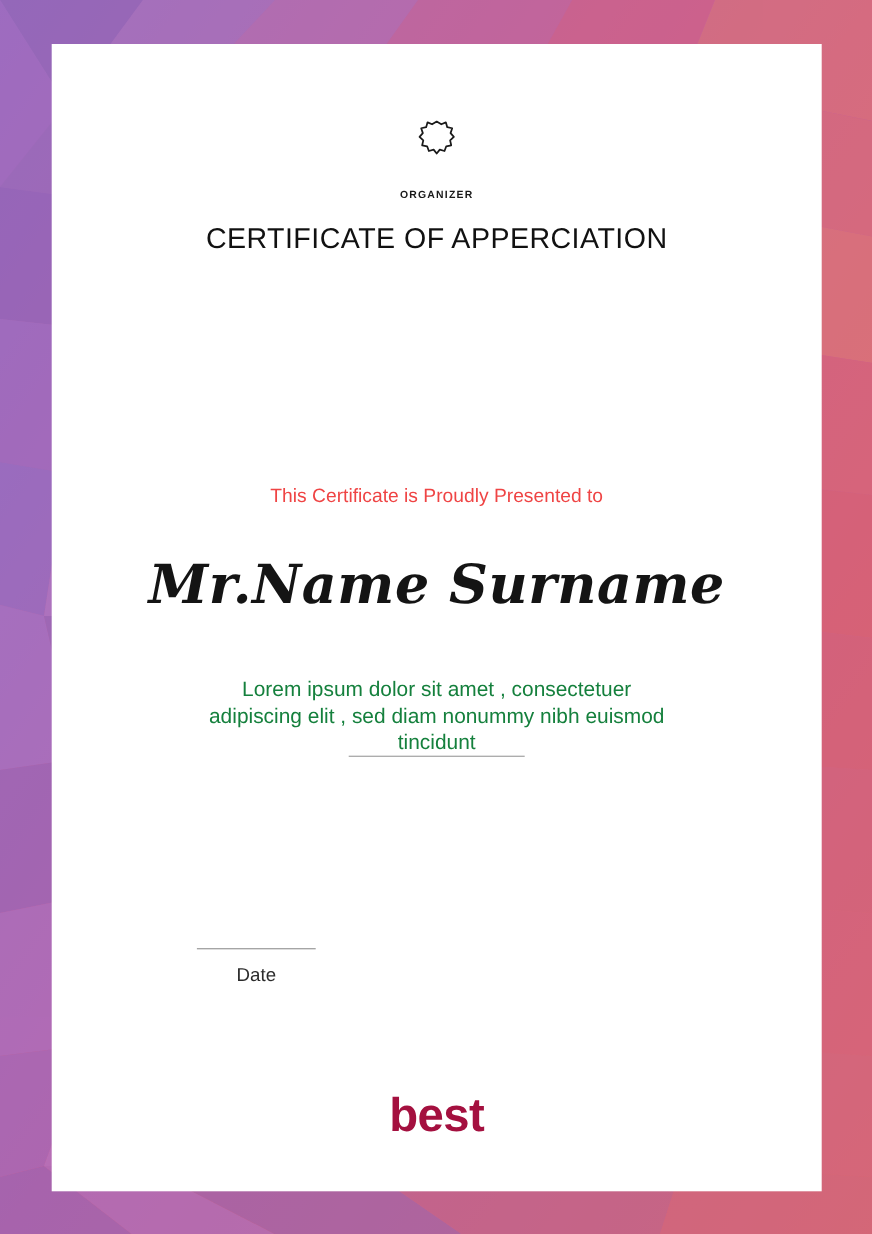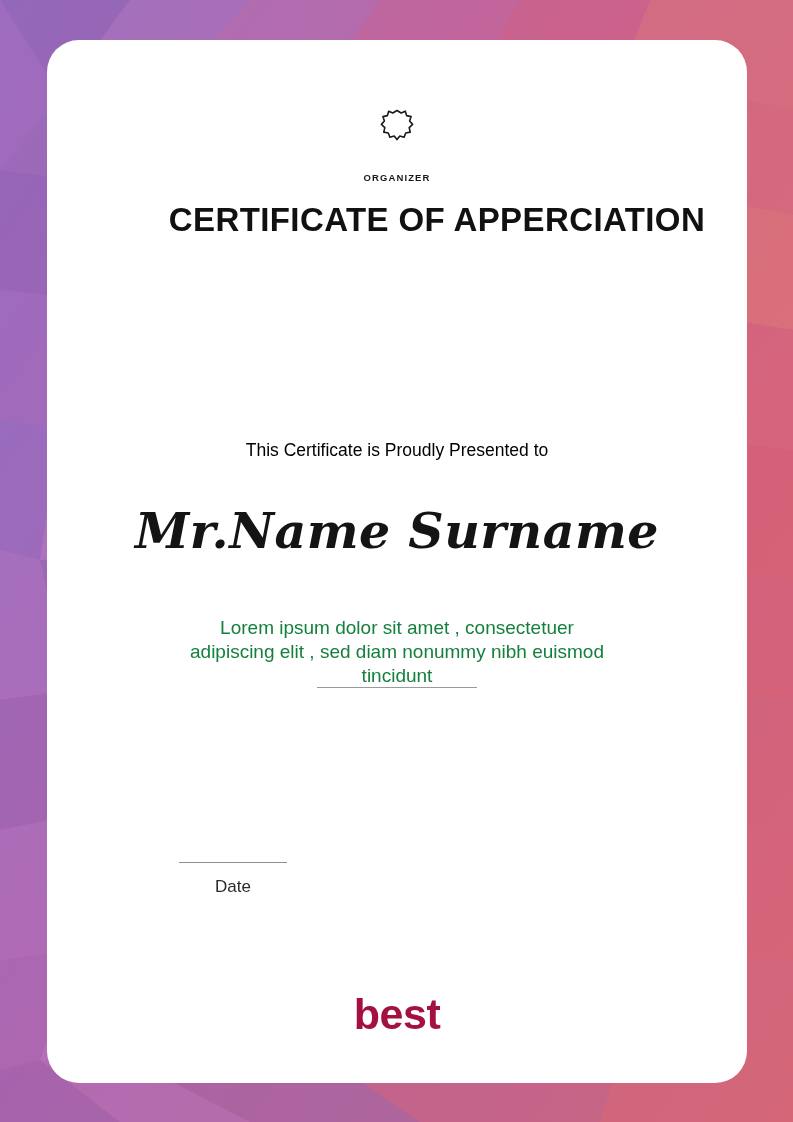--- a/index.html
+++ b/index.html
@@ -38,7 +38,6 @@
     background: #ffffff;
     box-sizing: border-box;
     padding: 0;
-    border-radius: 32px;
   }
 
   .stack {

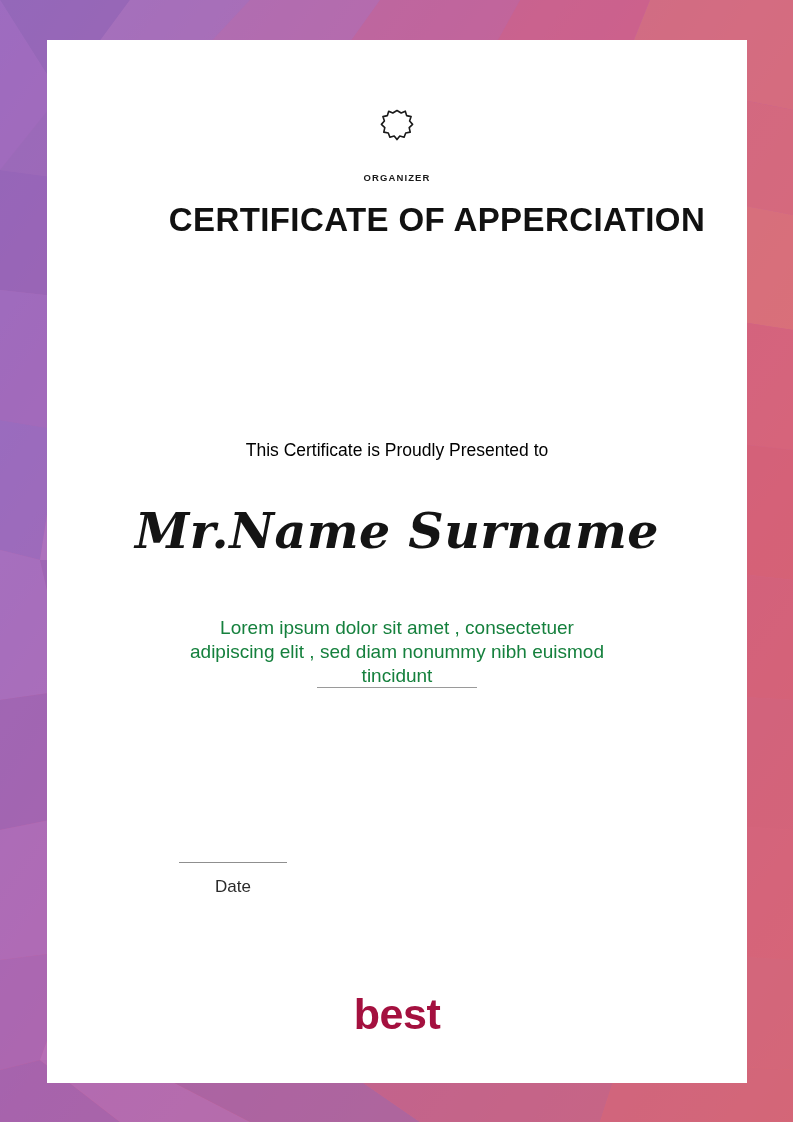--- a/index.html
+++ b/index.html
@@ -65,11 +65,10 @@
 
   #cert-title {
     top: 161px;
-    font-size: 33px;
-    font-weight: bold;
+    font-size: 26px;
+    font-weight: normal;
     letter-spacing: 0.4px;
     color: #111111;
-    margin-left: 40px;
   }
 
   #presented {

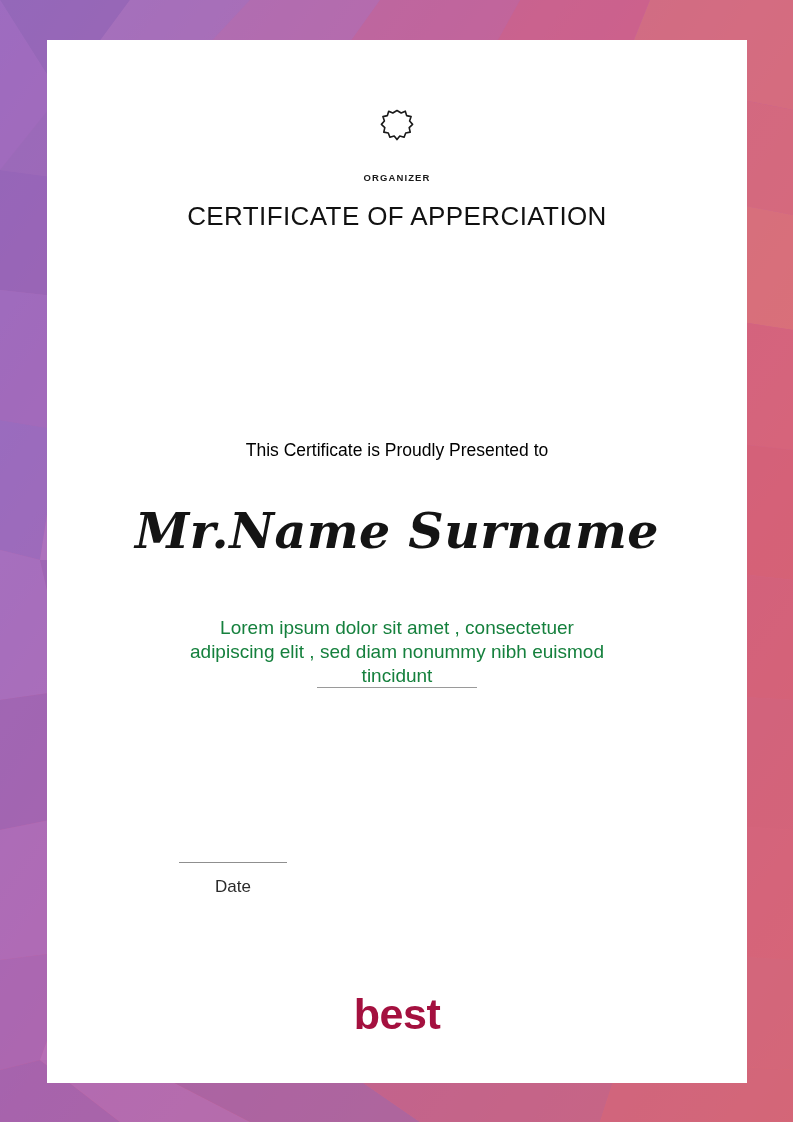--- a/index.html
+++ b/index.html
@@ -74,7 +74,7 @@
   #presented {
     top: 400px;
     font-size: 17.5px;
-    color: #000000;
+    color: #ef4444;
     font-weight: 400;
   }
 

